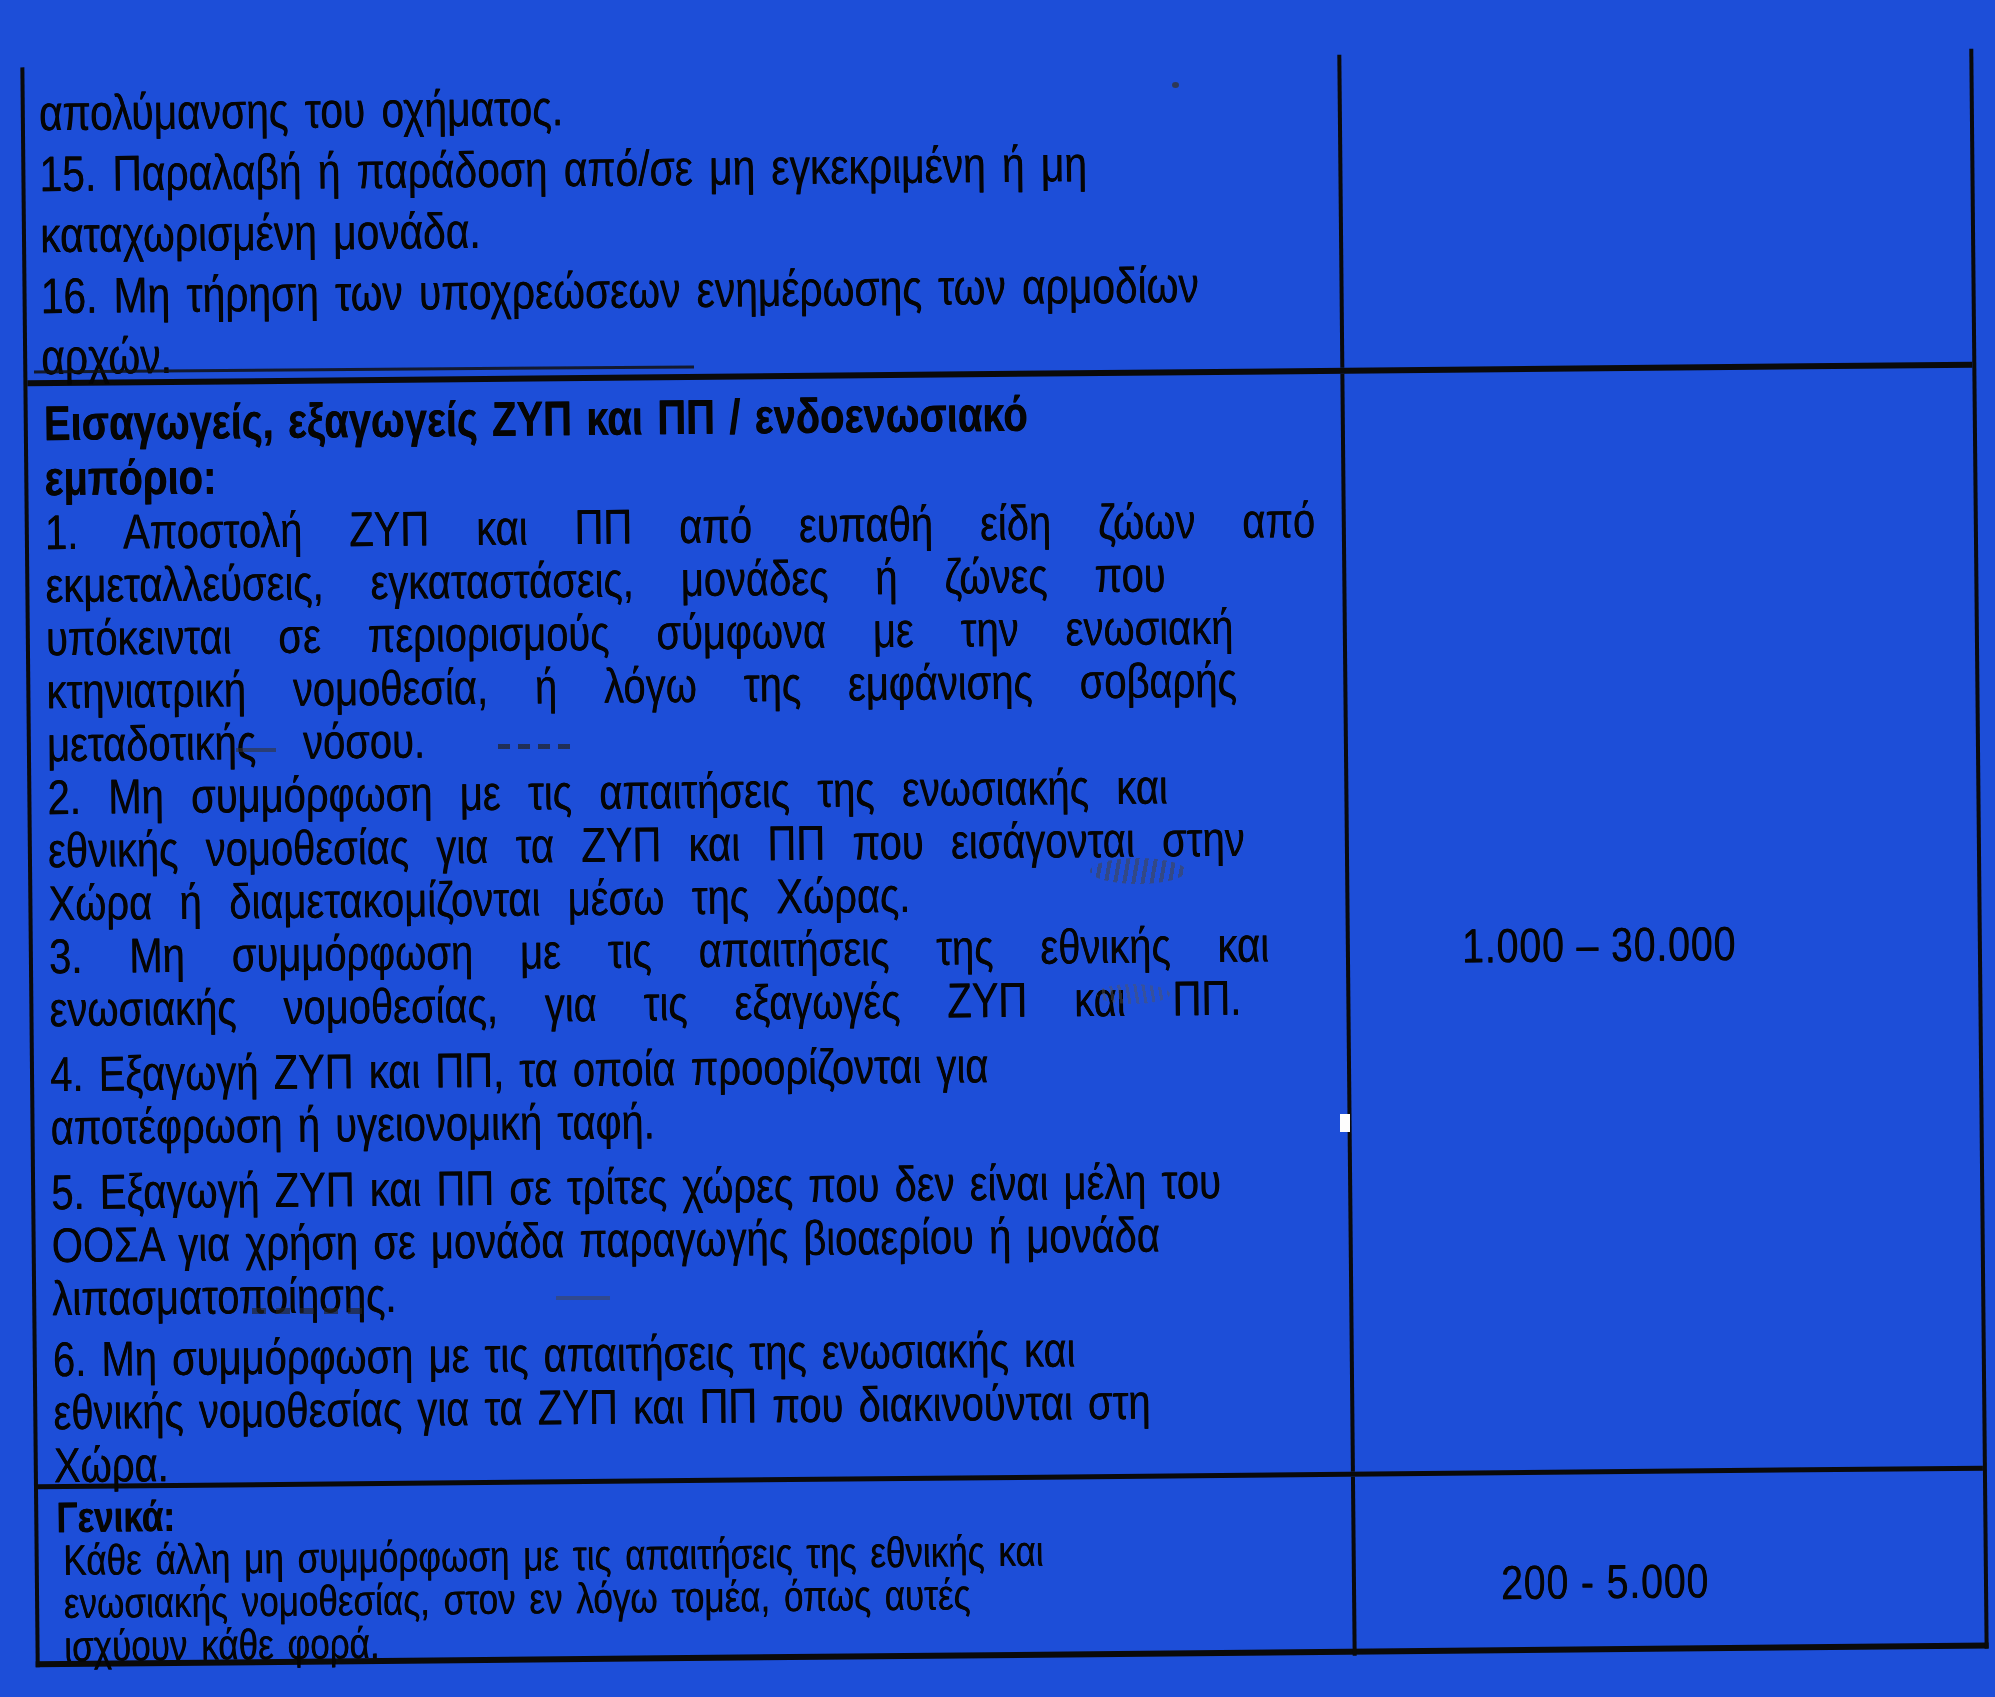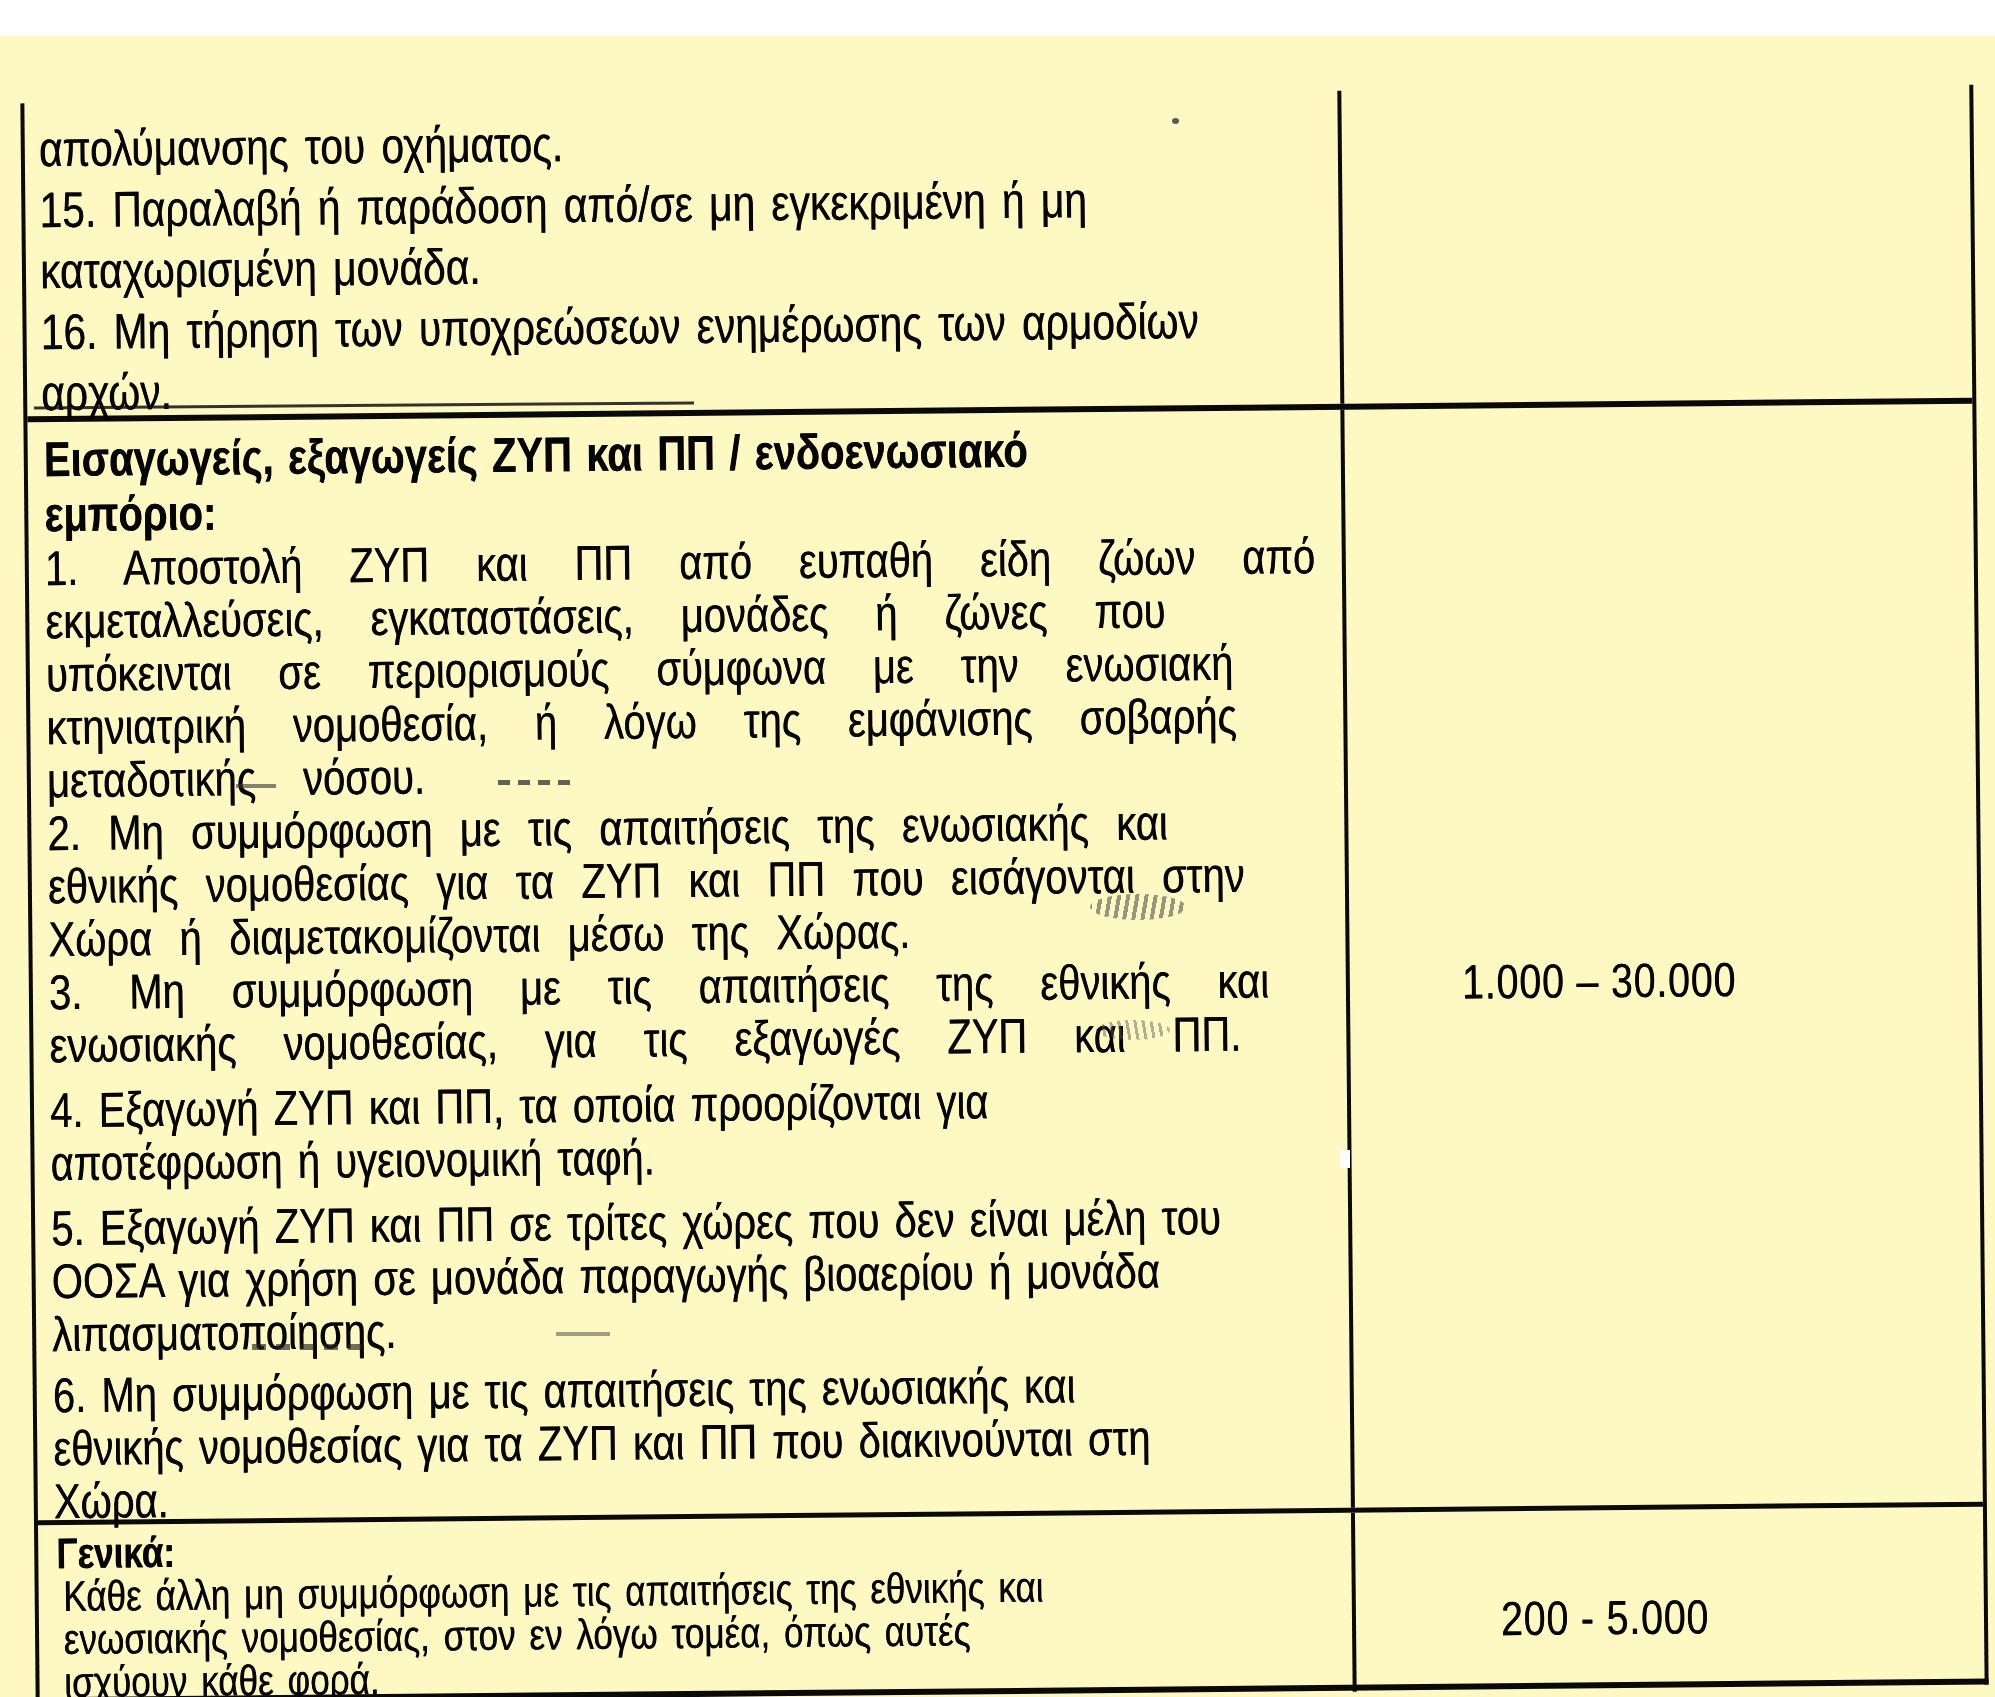--- a/index.html
+++ b/index.html
@@ -8,7 +8,7 @@
     background:#ffffff;color:#050505;
     font-family:"Liberation Sans","DejaVu Sans",sans-serif;
   }
-  .page{position:absolute;inset:0;background:#fef9c3;margin-top:36px;}
+  .page{position:absolute;inset:0;background:#1d4ed8;}
   
   .scan-table{
     position:absolute;left:28px;top:58px;width:1953px;height:1600px;

